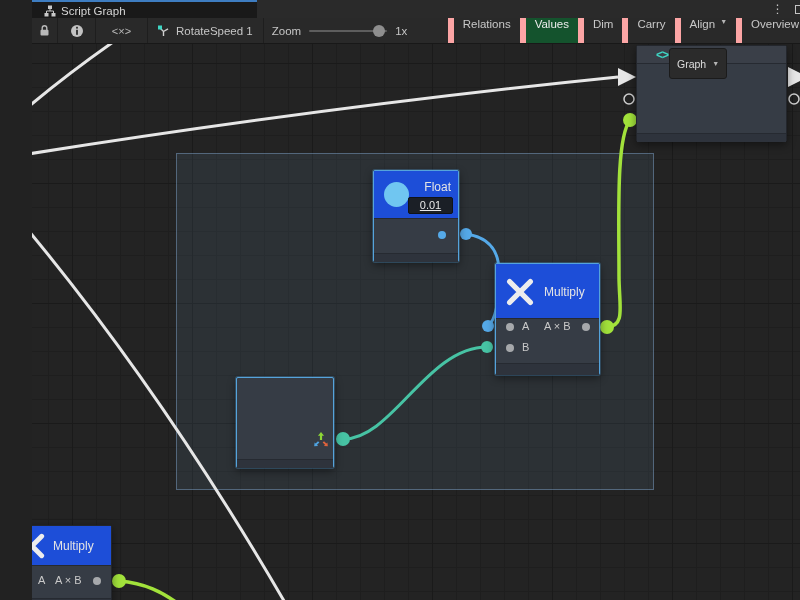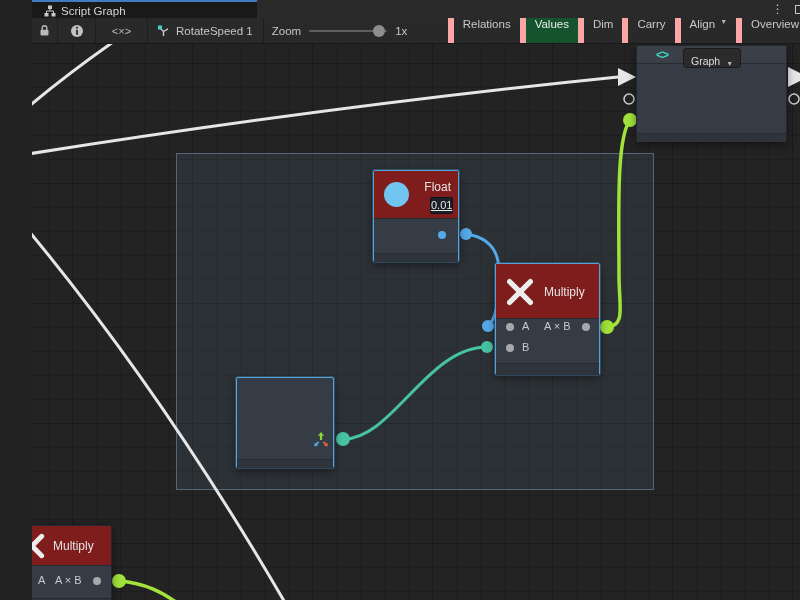--- a/index.html
+++ b/index.html
@@ -82,7 +82,7 @@
   .ghead { background:#3A3F48; border-bottom:1px solid #262A31; }
   .vs-icon { position:absolute; left:19px; top:2px; color:#3ED6C4; font-weight:bold;
     font-size:12px; letter-spacing:-1px; }
-  .pill { position:absolute; left:46px; top:2px; height:20px; display:flex; align-items:flex-end;
+  .pill { position:absolute; left:32px; top:2px; height:31px; display:flex; align-items:center;
     gap:6px; padding:0 7px; background:#2B2B2B; border:1px solid #1B1B1B; border-radius:3px;
     color:#DDDDDD; font-size:10.5px; }
   .dropdown { position:absolute; left:24px; top:29px; height:16px; display:flex; align-items:center;

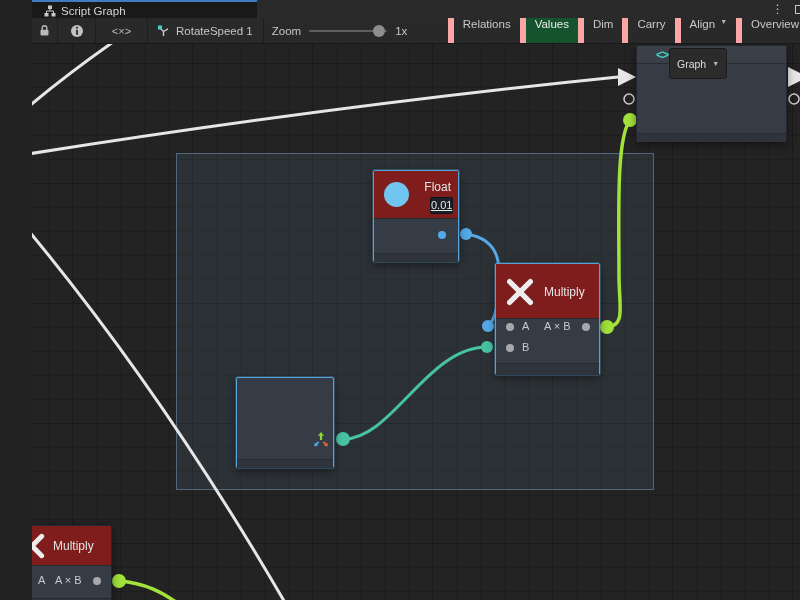--- a/index.html
+++ b/index.html
@@ -58,7 +58,7 @@
   .node.selected { border:1px solid #55A3DB; box-shadow:0 0 0 1px rgba(85,163,219,0.3),
     0 3px 8px rgba(0,0,0,0.45); }
   .sec { position:absolute; left:0; right:0; }
-  .sec.head { background:#7f1d1d; border-bottom:1px solid #262A31; }
+  .sec.head { background:#1d4ed8; border-bottom:1px solid #262A31; }
   .sec.body { background:#363C45; }
   .sec.foot { background:#2E333C; border-top:1px solid #262A31; }
   .port { position:absolute; width:8px; height:8px; border-radius:50%; background:#A6A8AB; }

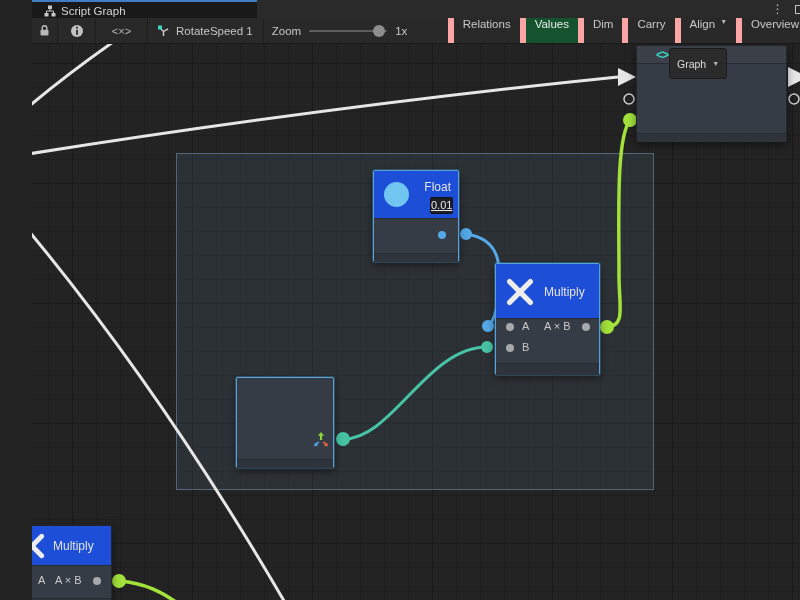--- a/index.html
+++ b/index.html
@@ -69,7 +69,7 @@
   .float-circle { position:absolute; left:10px; top:11px; width:25px; height:25px;
     border-radius:50%; background:#70C6F1; }
   .float-title { position:absolute; right:7px; top:9px; font-size:12px; color:#E4E4E4; }
-  .value-box { position:absolute; right:5px; top:26px; width:23px; height:17px; background:#1B1F26;
+  .value-box { position:absolute; right:5px; top:26px; width:45px; height:17px; background:#1B1F26;
     border:1px solid #101318; border-radius:2px; color:#E8E8E8; font-size:11px; text-align:center;
     line-height:15px;text-decoration:underline; }
 

